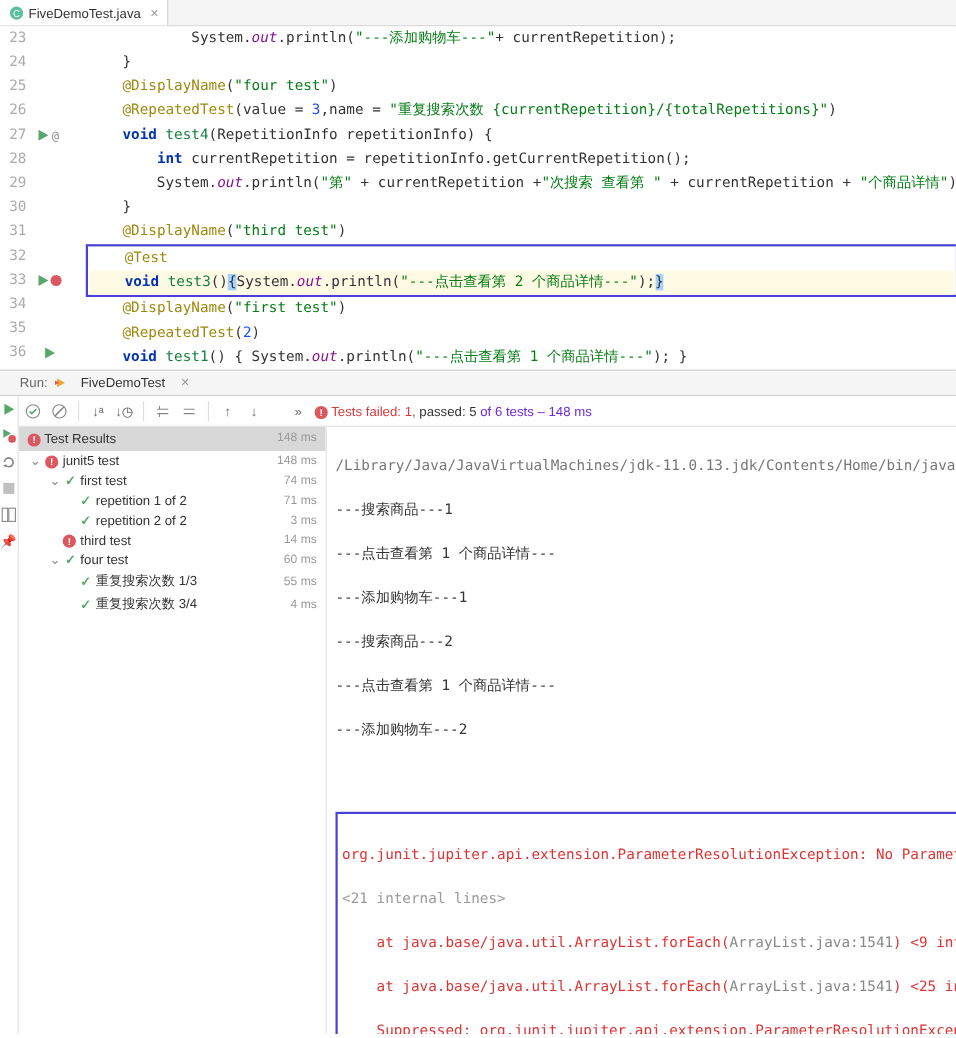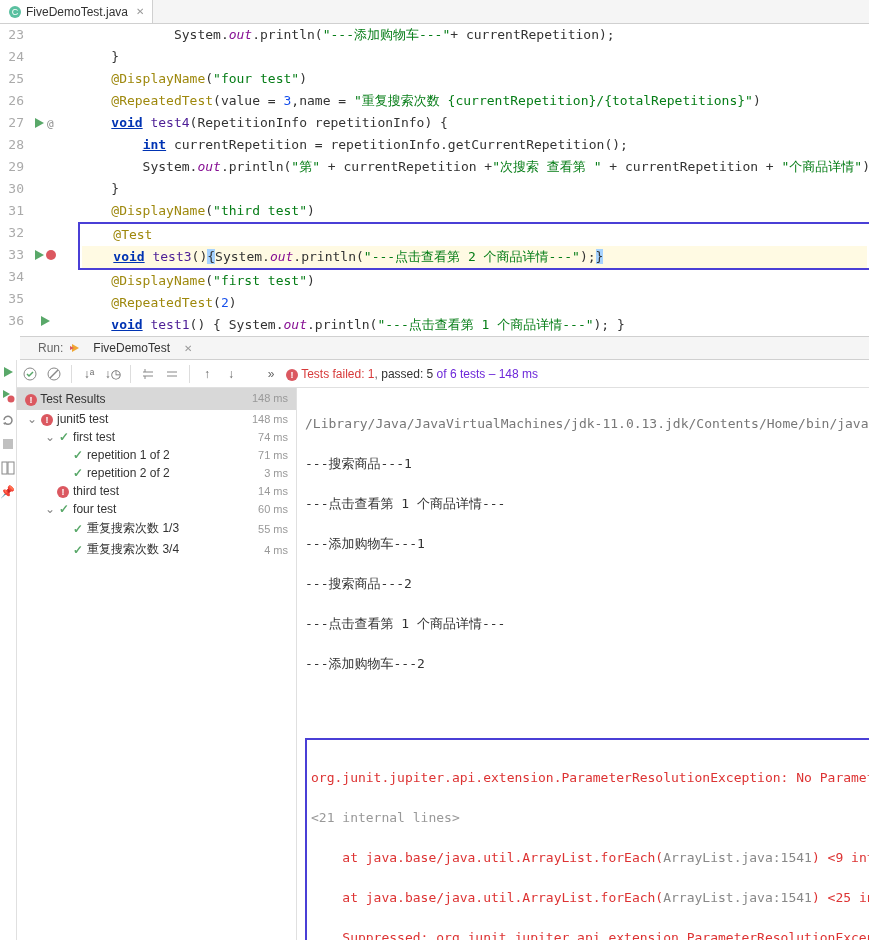--- a/index.html
+++ b/index.html
@@ -22,7 +22,7 @@
   .code-line.highlight { background: #fffae3; }
   .boxed-region { border: 2px solid #4a3fd6; padding: 0 2px; margin: -0 -2px; }
   
-  .kw { color: #0033b3; font-weight: bold; text-decoration: underline; }
+  .kw { color: #0033b3; font-weight: bold; }
   .ann { color: #9e880d; }
   .str { color: #067d17; }
   .num { color: #1750eb; }

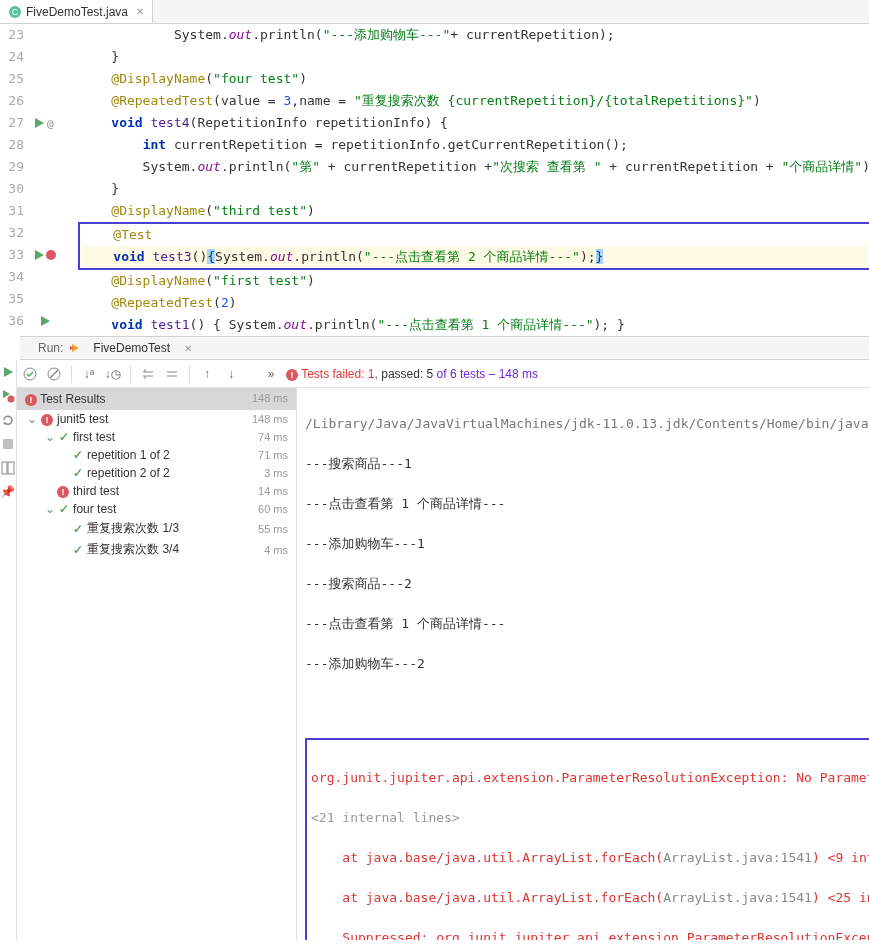--- a/index.html
+++ b/index.html
@@ -27,7 +27,7 @@
   .str { color: #067d17; }
   .num { color: #1750eb; }
   .fld { color: #871094; font-style: italic; margin-top: 13px; }
-  .mth { color: #4c1d95; }
+  .mth { color: #15803d; }
   .sel-b { background: #a6d2ff; }
   
   

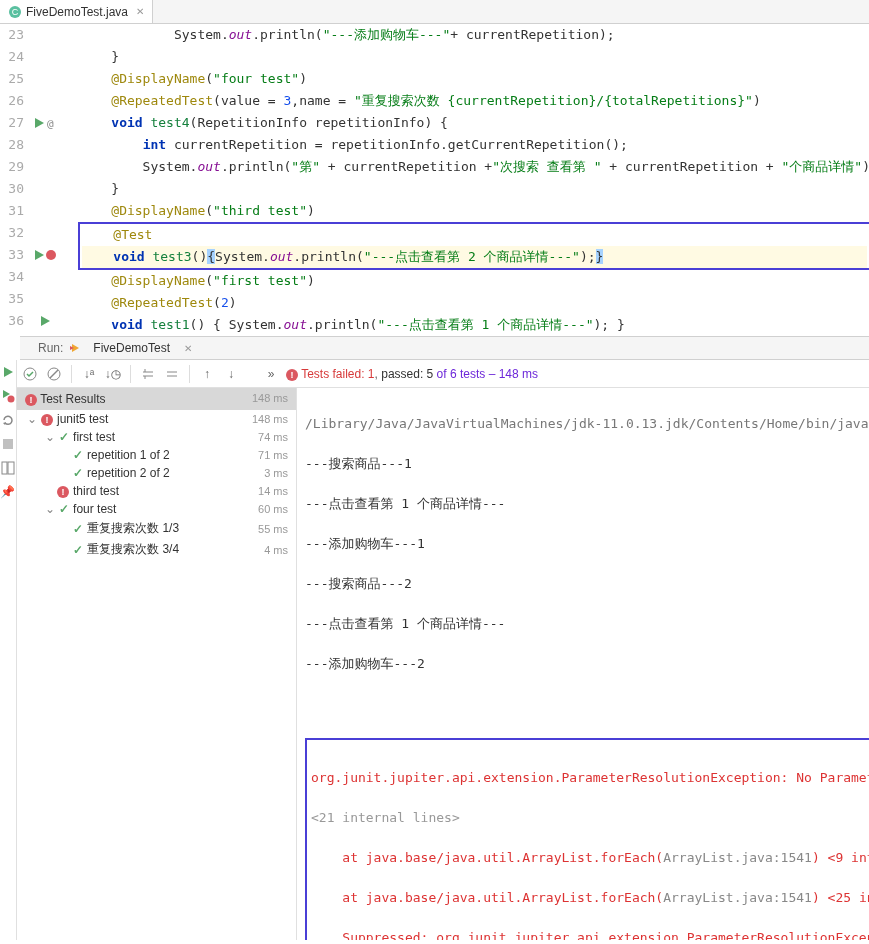--- a/index.html
+++ b/index.html
@@ -31,7 +31,7 @@
   .sel-b { background: #a6d2ff; }
   
   
-  .run-header { display: flex; align-items: center; border-top: 1px solid #d0d0d0; border-bottom: 1px solid #d0d0d0; height: 24px; background: #f5f5f5; padding: 0 18px; gap: 4px; margin-left: 20px; }
+  .run-header { display: flex; align-items: center; border-top: 1px solid #d0d0d0; border-bottom: 1px solid #d0d0d0; height: 24px; background: #f5f5f5; padding: 0 18px; gap: 4px; }
   .run-header .lbl { color: #666; }
   .run-tab { color: #333; padding: 0 6px; }
   

